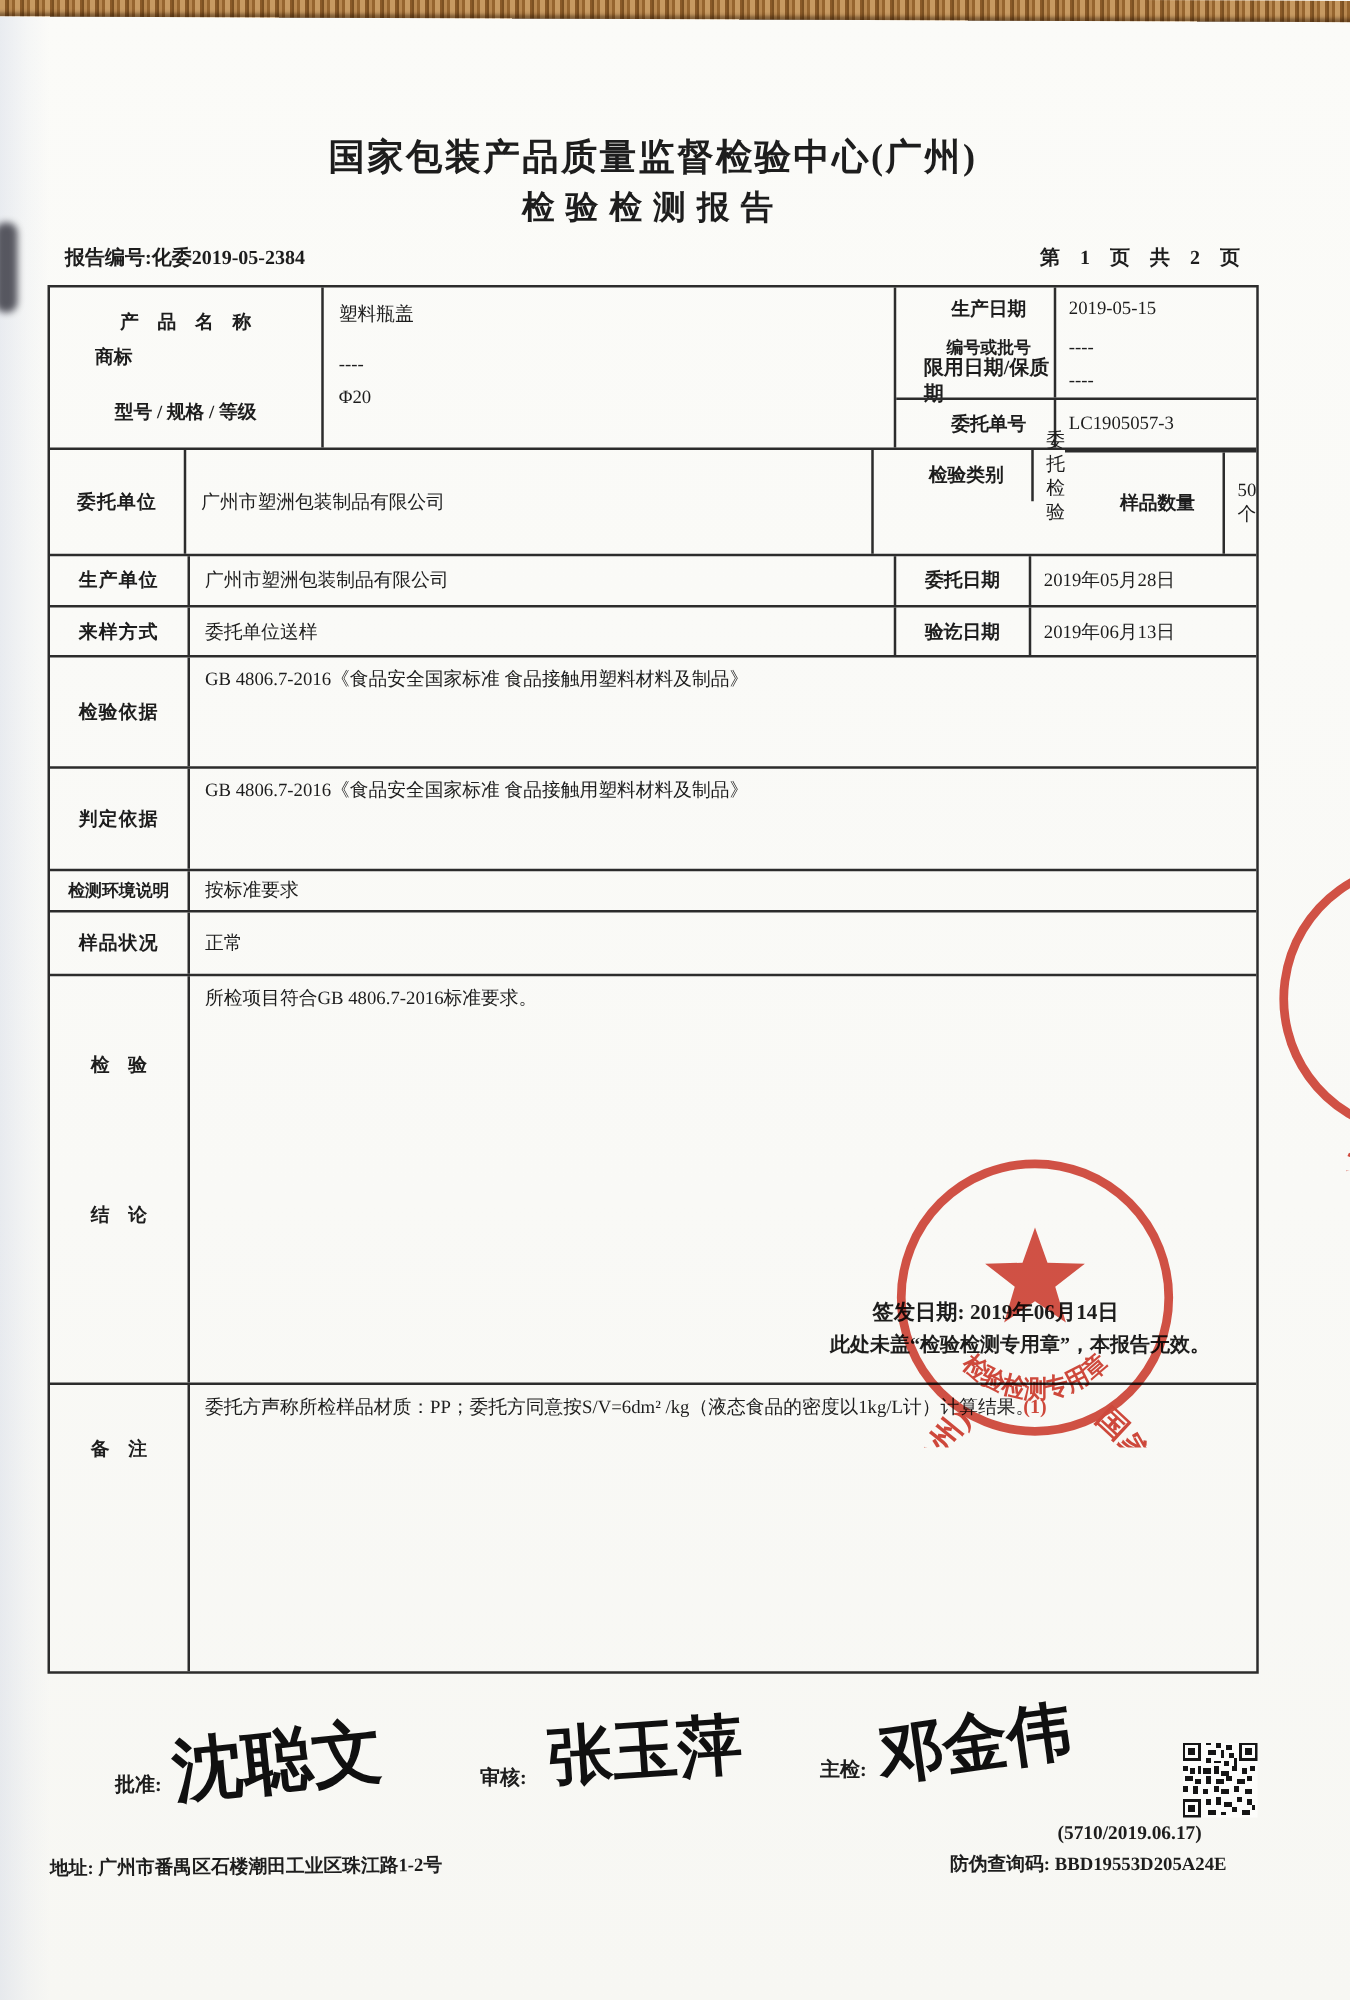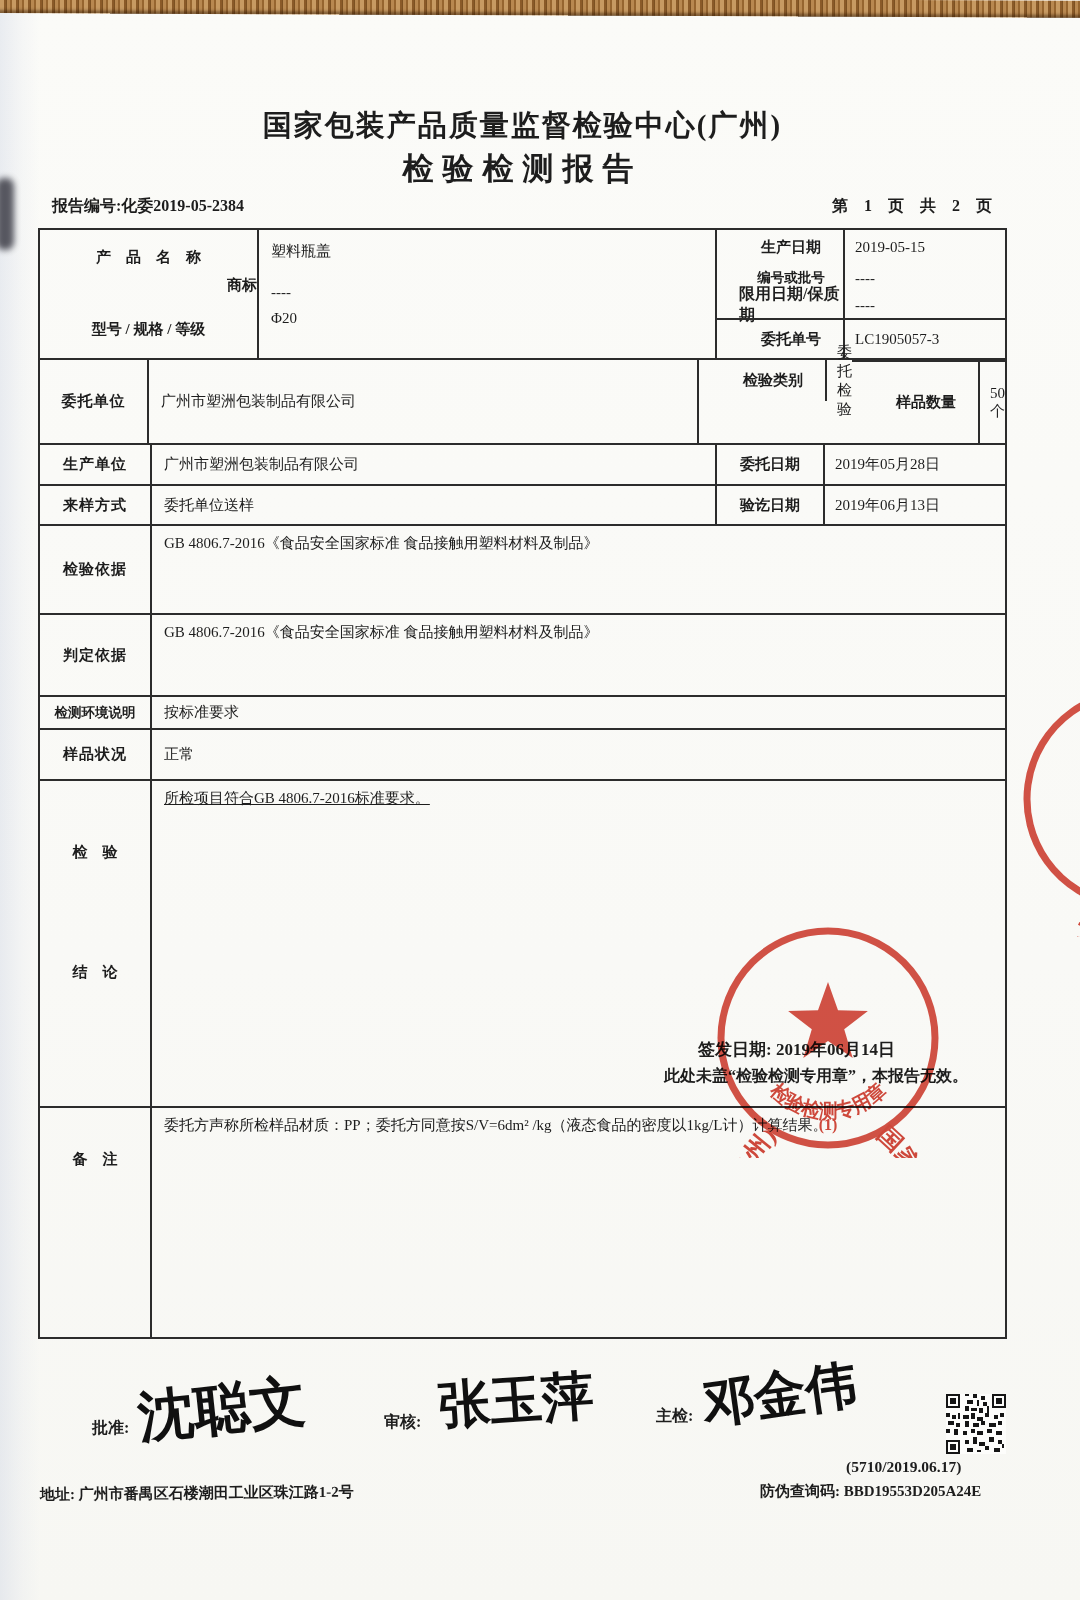--- a/index.html
+++ b/index.html
@@ -26,7 +26,7 @@
   .title1 { position:absolute; left:38px; top:106px; width:969px; text-align:center;
     font-size:29px; font-weight:bold; letter-spacing:2px; }
   .title2 { position:absolute; left:38px; top:148px; width:969px; text-align:center;
-    font-size:31px; font-weight:bold; letter-spacing:9px; }
+    font-size:26px; font-weight:bold; letter-spacing:9px; }
   .repline { position:absolute; left:52px; top:196px; width:950px; display:flex;
     justify-content:space-between; font-size:16px; font-weight:600; }
   .pageinfo { letter-spacing:6px; margin-right:4px; }

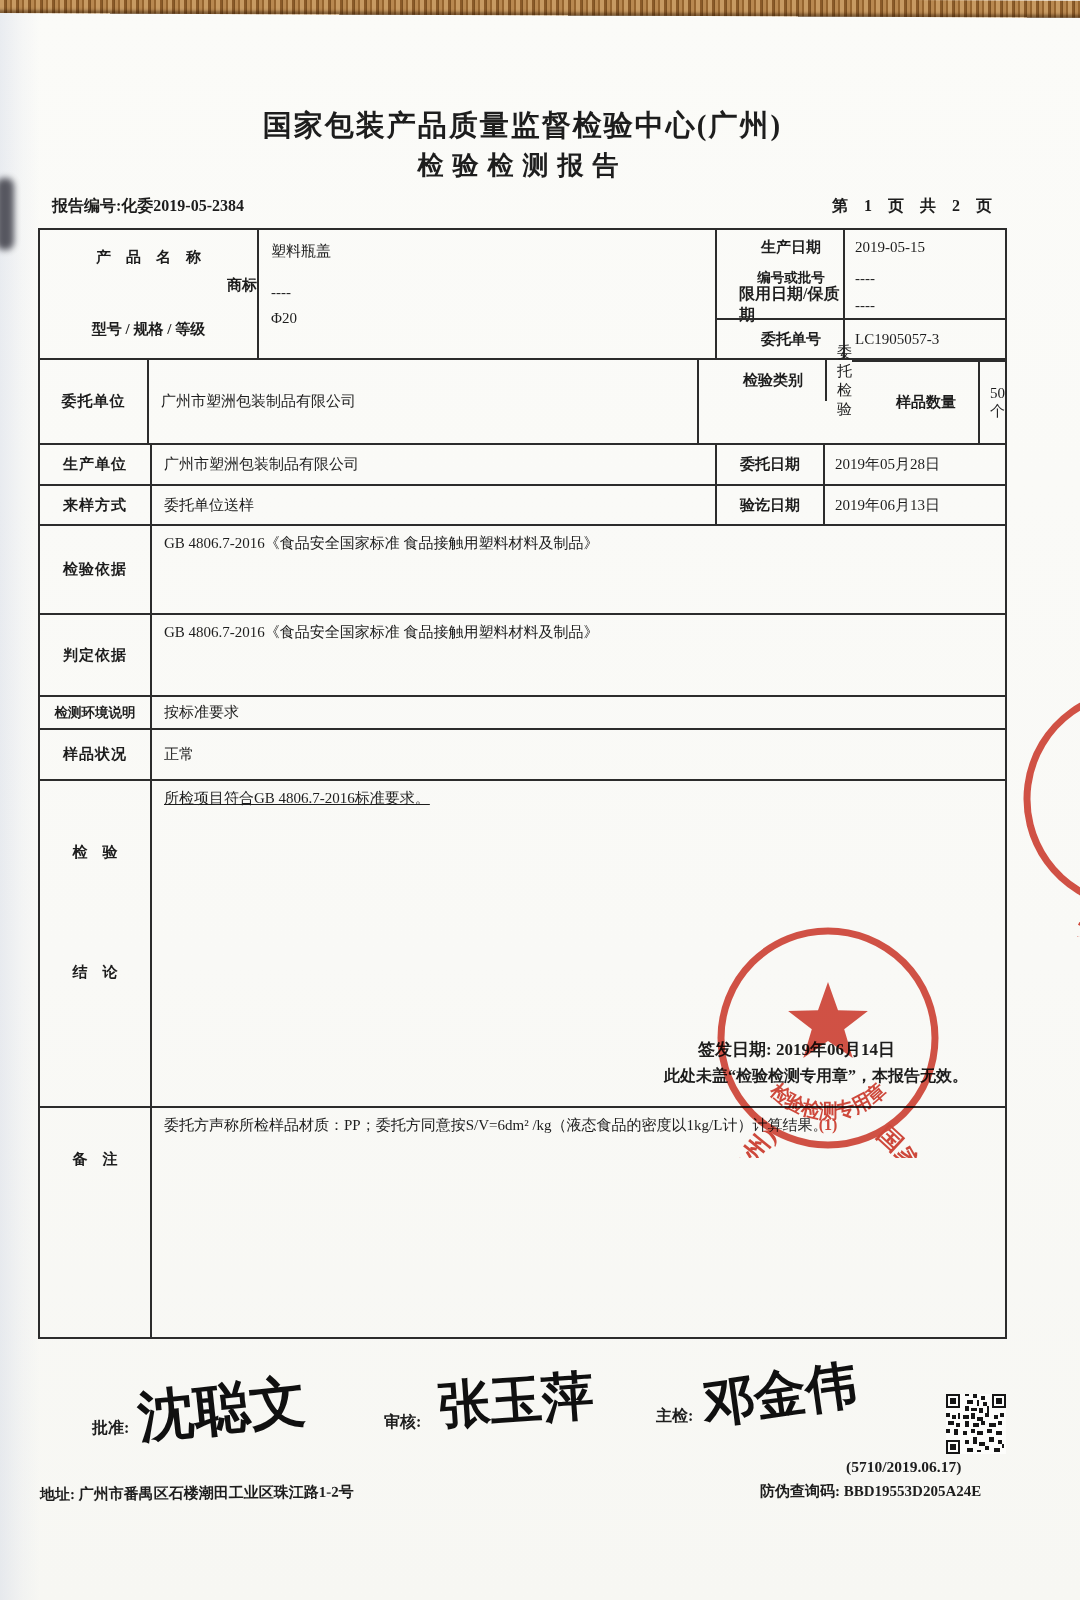--- a/index.html
+++ b/index.html
@@ -79,7 +79,7 @@
     <div class="trow" style="height:128px;">
       <div class="cell" style="width:217px;">
         <div class="rline" style="top:18px; text-align:center; font-weight:600;">产　品　名　称</div>
-        <div class="rline" style="top:46px; text-align:right; font-weight:600;">商标</div>
+        <div class="rline" style="top:46px; text-align:left; font-weight:600;padding-left:36px;">商标</div>
         <div class="rline" style="top:90px; text-align:center; font-weight:600;">型号 / 规格 / 等级</div>
       </div>
       <div class="cell" style="width:458px;">

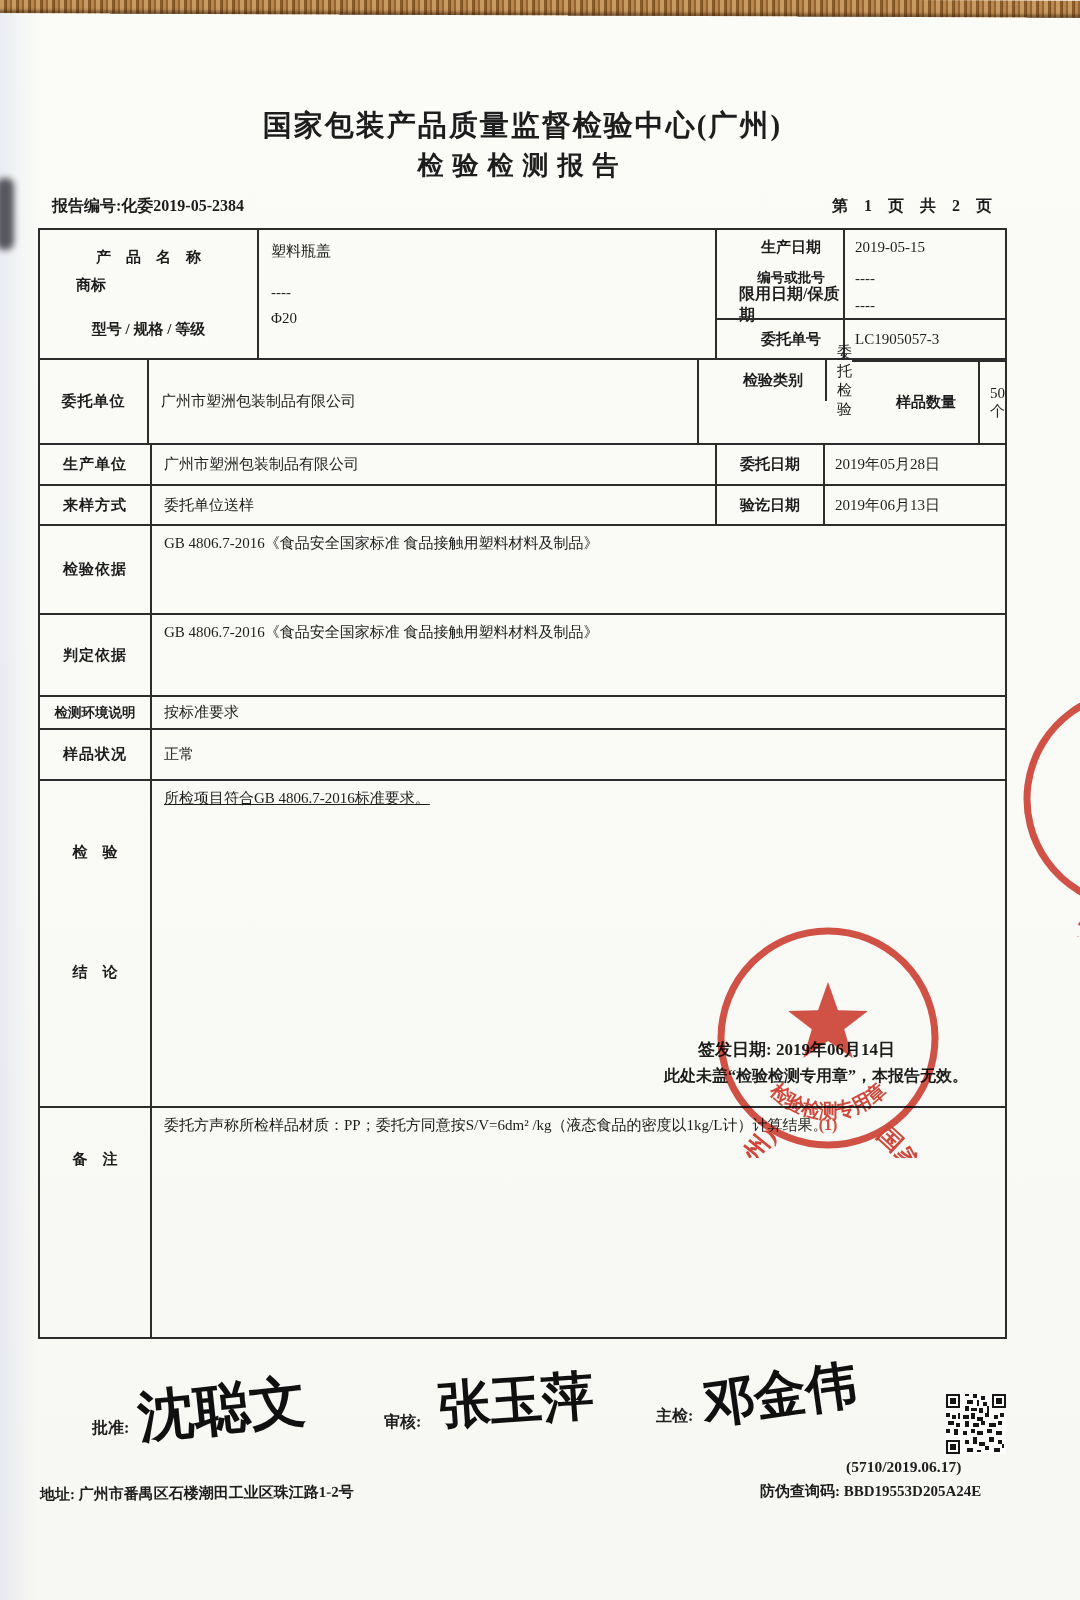--- a/index.html
+++ b/index.html
@@ -161,7 +161,7 @@
         <div class="rline" style="top:62px; text-align:center; font-weight:600;">检　验</div>
         <div class="rline" style="top:182px; text-align:center; font-weight:600;">结　论</div>
       </div>
-      <div class="cell vtop" style="flex:1;text-decoration:underline;">所检项目符合GB 4806.7-2016标准要求。</div>
+      <div class="cell vtop" style="flex:1;">所检项目符合GB 4806.7-2016标准要求。</div>
     </div>
 
     <div class="trow" style="height:231px;">

